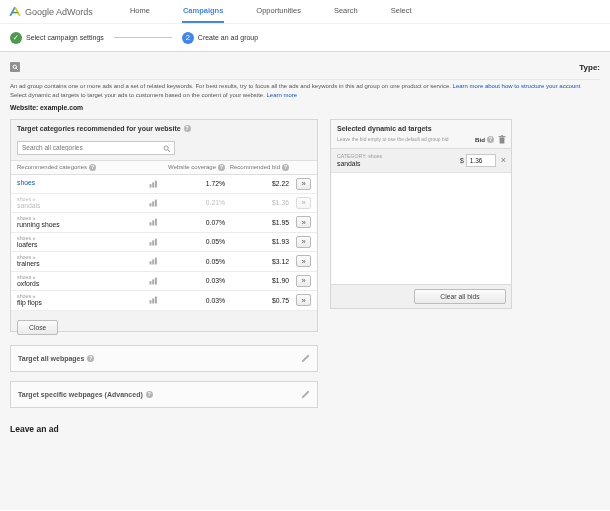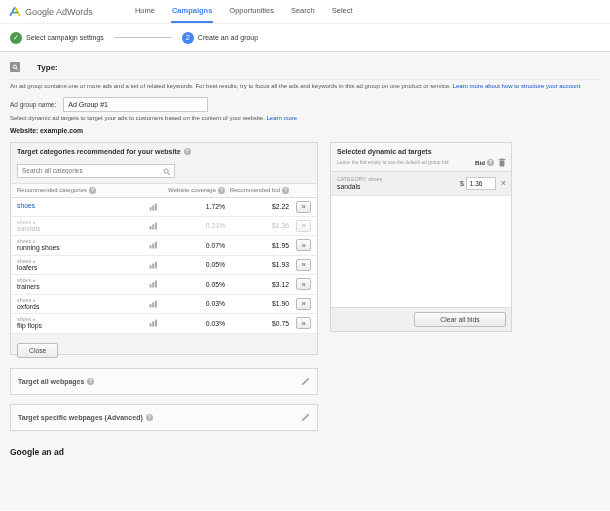--- a/index.html
+++ b/index.html
@@ -7,7 +7,7 @@
   button { font-family:inherit; }
 
   
-  .topbar { height:24px; display:flex; align-items:stretch; padding:0 9px; border-bottom:1px solid #f0f0f0; background:#fff;gap:21px; }
+  .topbar { height:24px; display:flex; align-items:stretch; padding:0 9px; border-bottom:1px solid #f0f0f0; background:#fff; }
   .logo { display:flex; align-items:center; gap:4px; margin-right:20px; cursor:pointer; }
   .brand { font-size:9px; color:#666; }
   .nav { display:flex; gap:15px; }

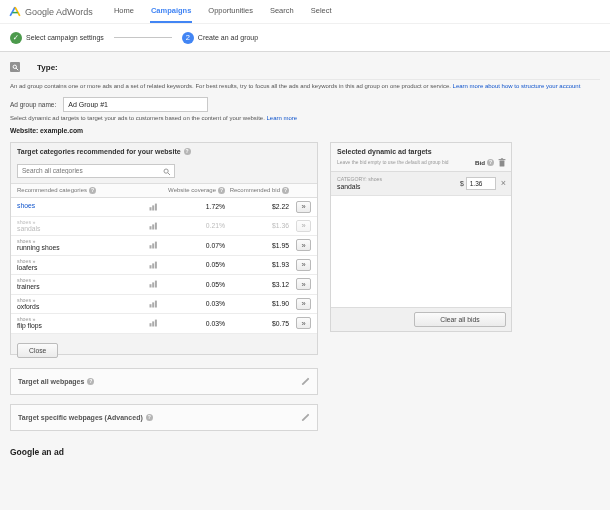--- a/index.html
+++ b/index.html
@@ -11,7 +11,7 @@
   .logo { display:flex; align-items:center; gap:4px; margin-right:20px; cursor:pointer; }
   .brand { font-size:9px; color:#666; }
   .nav { display:flex; gap:15px; }
-  .nav-tab { font-size:7.5px; color:#555; display:flex; align-items:center; padding:0 1px; border-bottom:2px solid transparent; cursor:pointer; }
+  .nav-tab { font-size:7.5px; color:#555; display:flex; align-items:center; padding:0 1px; border-bottom:2px solid transparent; cursor:pointer;margin-left:16px; }
   .nav-tab.active { color:#4285f4; border-bottom-color:#4285f4;font-weight:bold; }
 
   

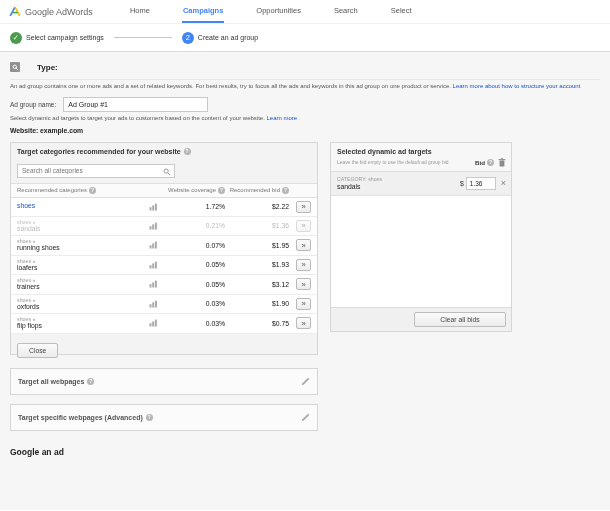--- a/index.html
+++ b/index.html
@@ -24,7 +24,7 @@
 
   .content { background:#f6f6f6; height:458px; padding:6px 10px 0; }
 
-  .type-line { display:flex; align-items:center; gap:17px; padding:4px 0 7px; border-bottom:1px solid #e8e8e8; }
+  .type-line { display:flex; align-items:center; gap:17px; padding:4px 0 7px; border-bottom:1px solid #e8e8e8;justify-content:space-between; }
   .type-icon { width:10px; height:10px; background:#919191; border-radius:1px; display:inline-flex; align-items:center; justify-content:center; }
   .type-text { font-size:8px; font-weight:bold; color:#222; }
 

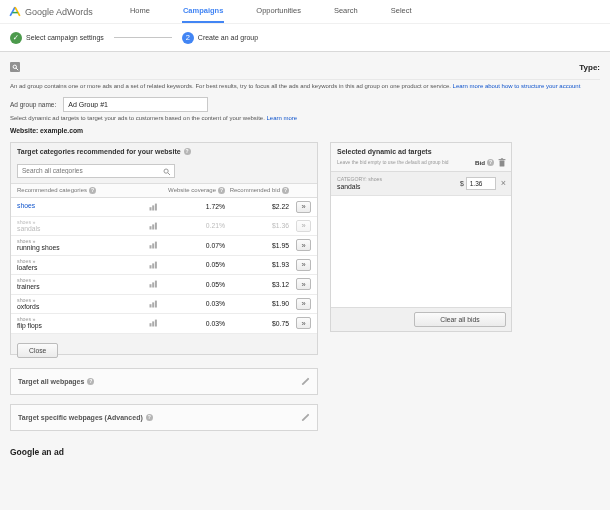--- a/index.html
+++ b/index.html
@@ -147,10 +147,6 @@
     <span>An ad group contains one or more ads and a set of related keywords. For best results, try to focus all the ads and keywords in this ad group on one product or service.</span>
     <a class="link">Learn more about how to structure your account</a>
   </div>
-  <div class="field-row">
-    <span class="field-label">Ad group name:</span>
-    <input class="text-input" type="text" value="Ad Group #1" style="">
-  </div>
 
   <div class="desc">
     <span>Select dynamic ad targets to target your ads to customers based on the content of your website.</span>

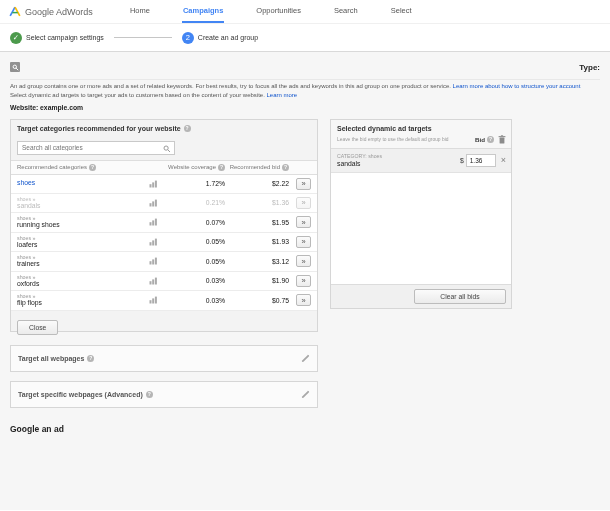--- a/index.html
+++ b/index.html
@@ -382,7 +382,7 @@
     </span>
   </div>
 
-  <div class="create-ad">Google an ad</div>
+  <div class="create-ad">Leave an ad</div>
 </div>
 
 </body></html>

